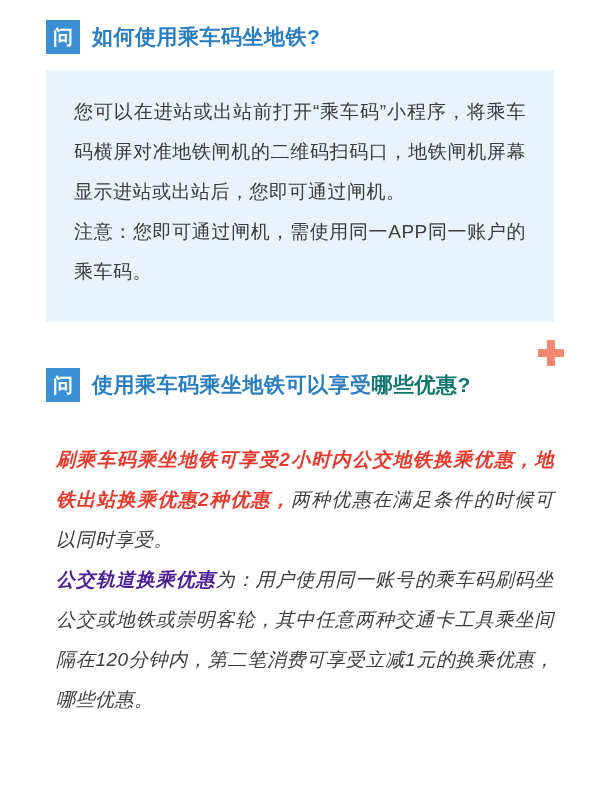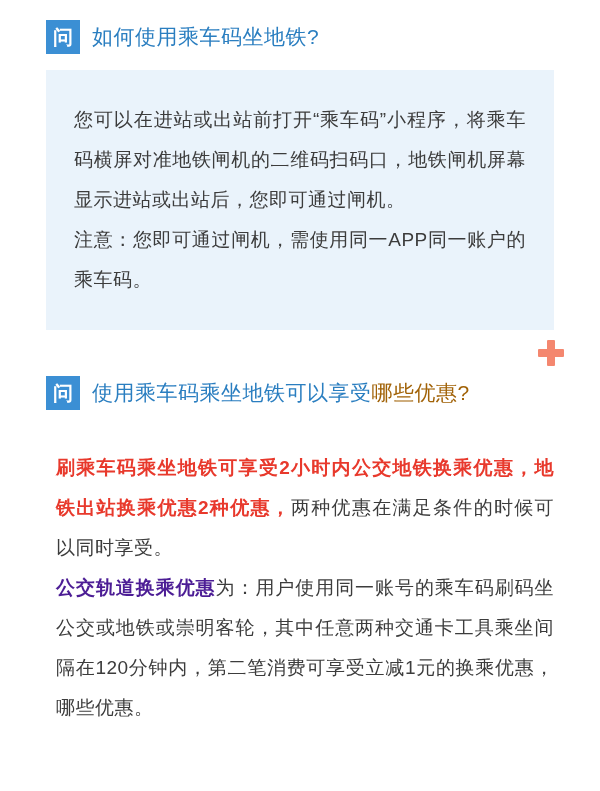--- a/index.html
+++ b/index.html
@@ -48,7 +48,7 @@
   }
   .q-title {
     font-size: 21px;
-    font-weight: normal;
+    font-weight: bold;
     color: #2a7ec0;
     letter-spacing: 0.5px;
     white-space: nowrap;

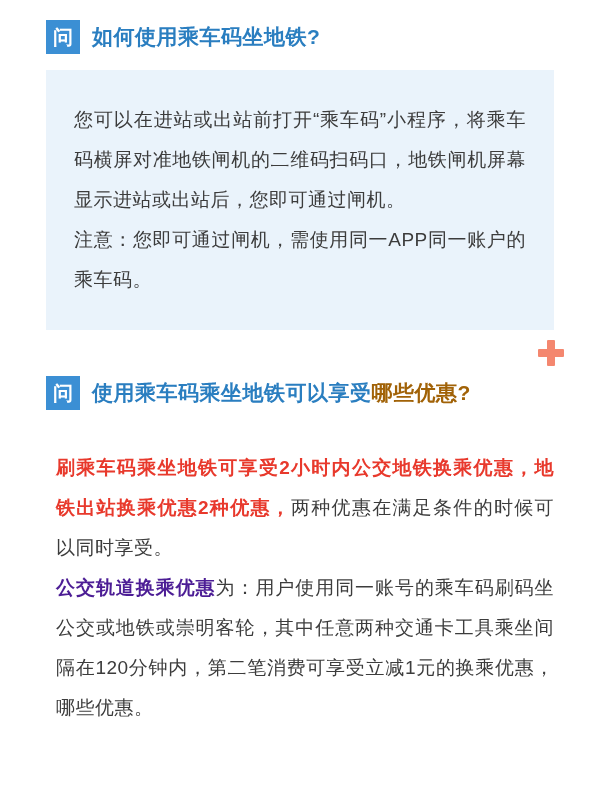--- a/index.html
+++ b/index.html
@@ -60,7 +60,7 @@
   .a-body {
     background: #eaf3fb;
     margin: 10px 46px 0 46px;
-    padding: 30px 28px 30px 28px;
+    padding: 22px 28px 30px 28px;
     box-sizing: border-box;
   }
   .a-body p {

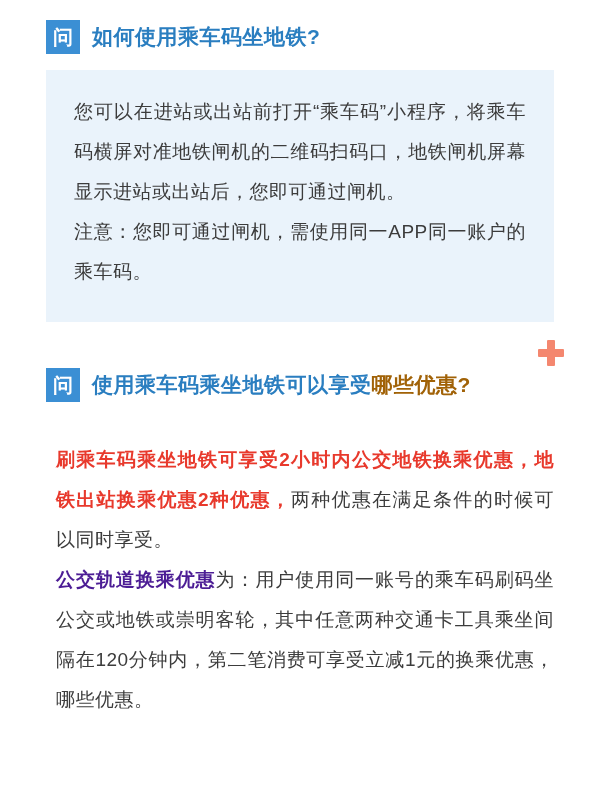--- a/index.html
+++ b/index.html
@@ -54,7 +54,7 @@
     white-space: nowrap;
   }
   .q-title .hl {
-    color: #a16207;
+    color: #0f766e;
   }
 
   .a-body {

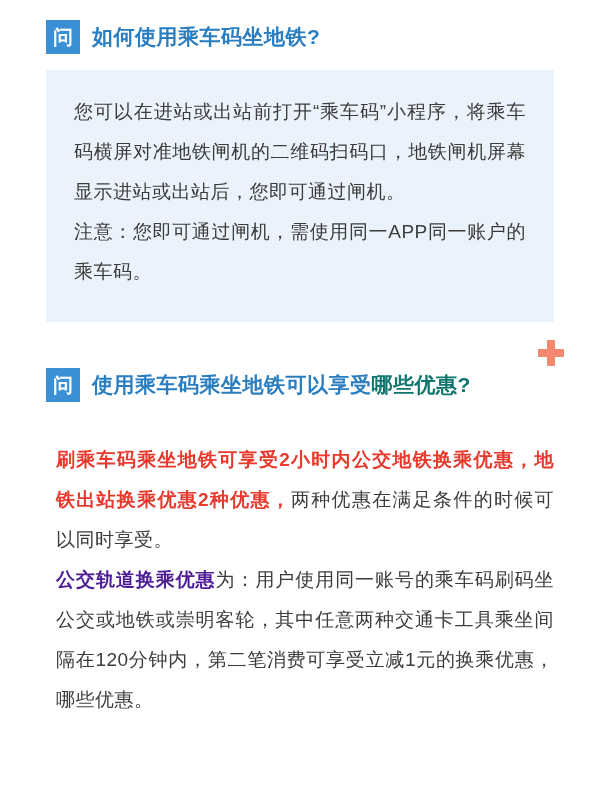--- a/index.html
+++ b/index.html
@@ -78,6 +78,7 @@
     margin: 10px 46px 0 46px;
     padding: 22px 0 0 10px;
     box-sizing: border-box;
+    font-style: italic;
   }
   .a-body-plain p {
     margin: 0;

